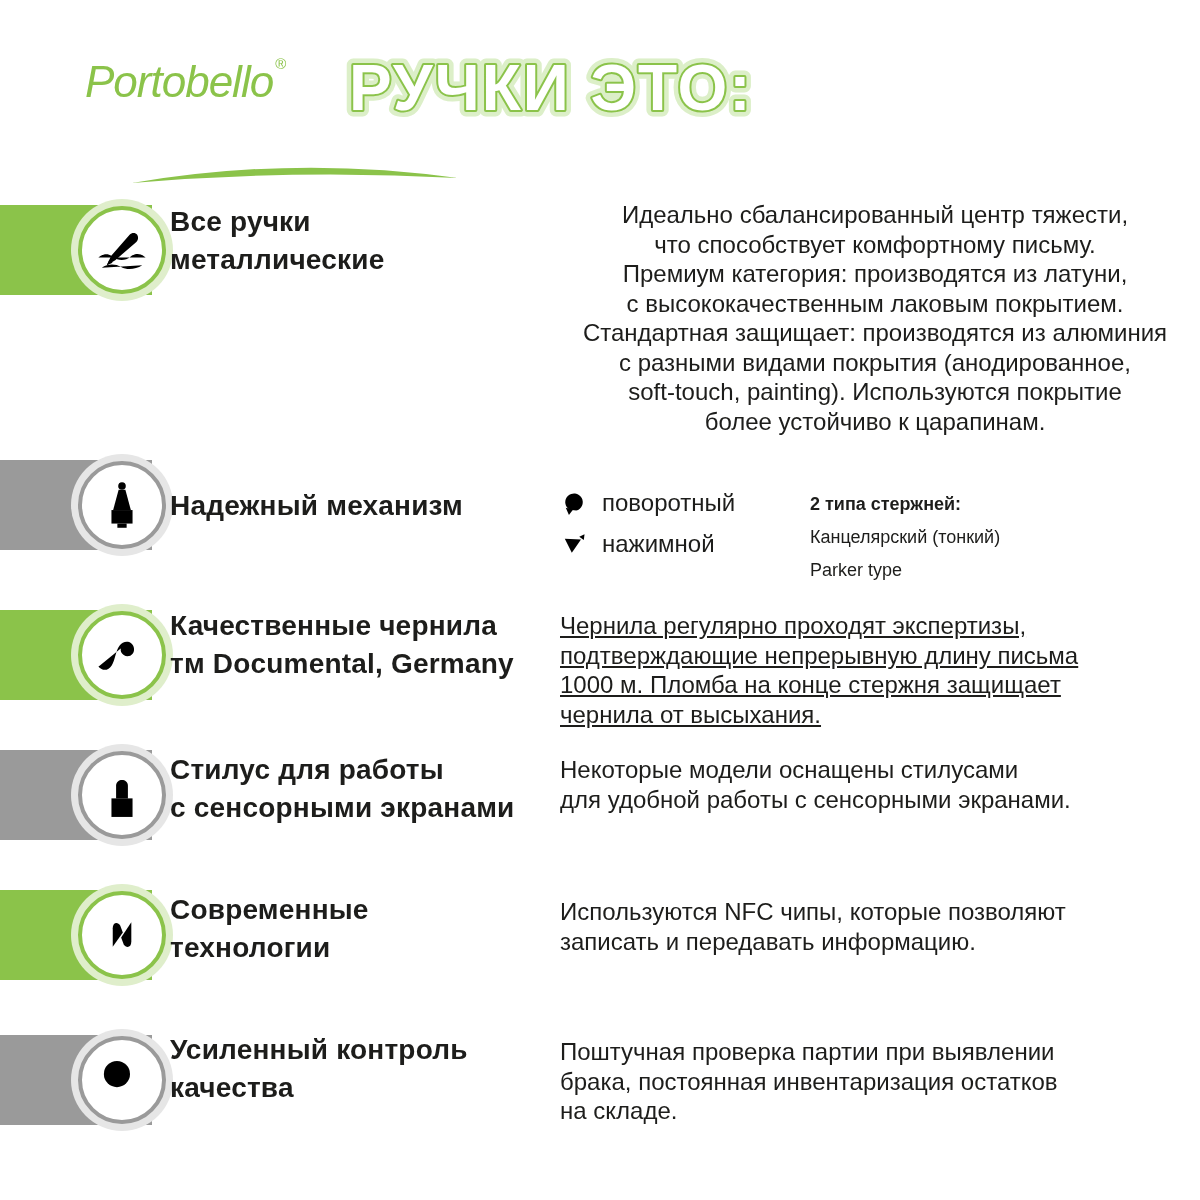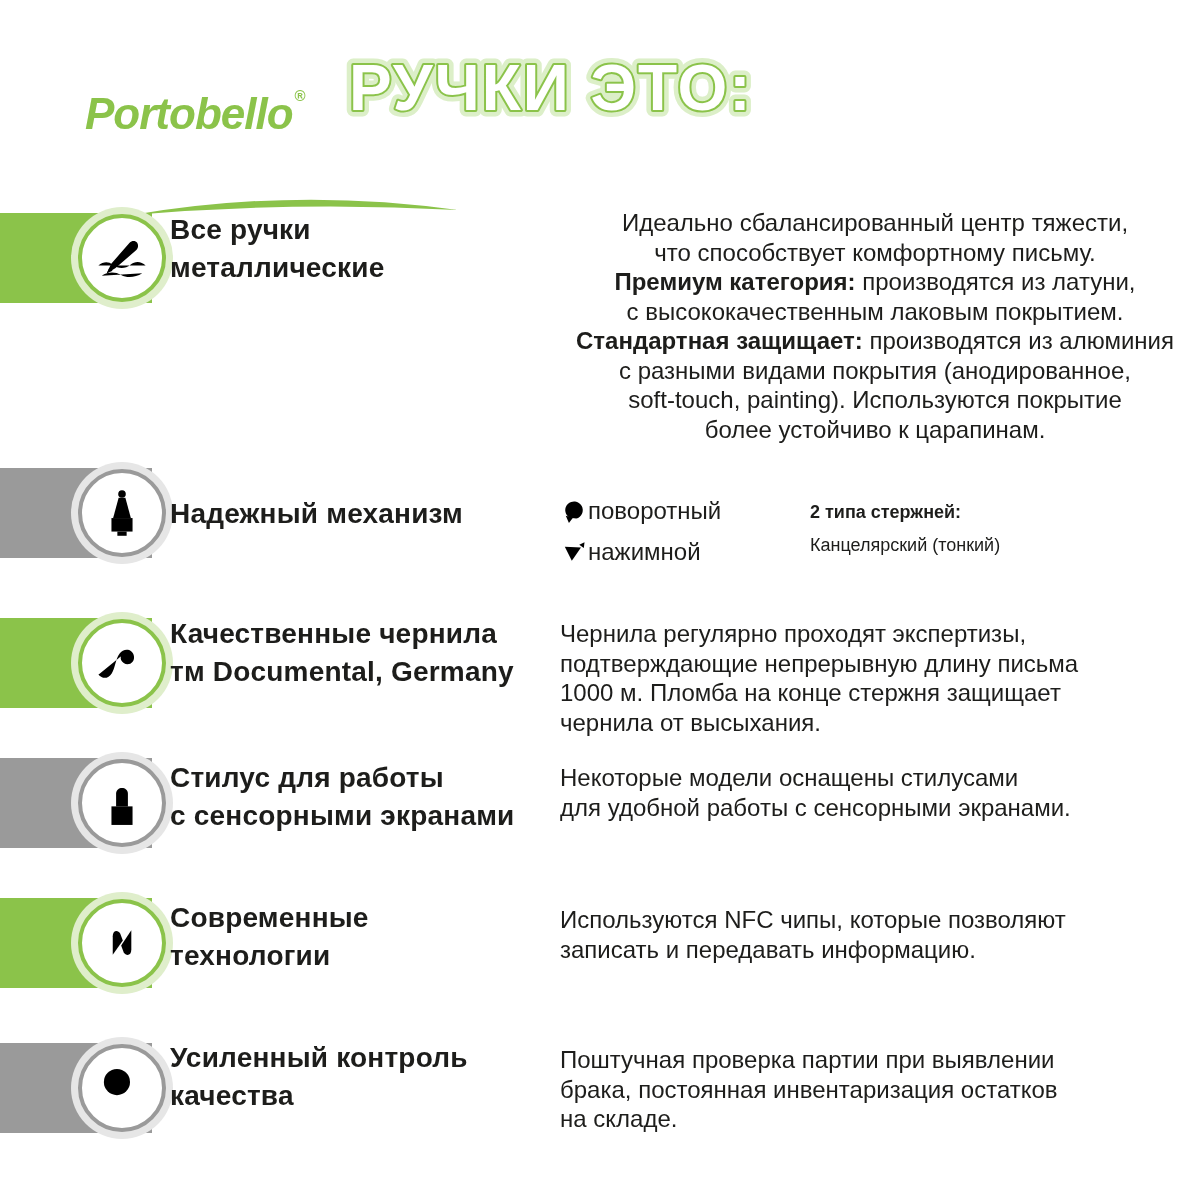--- a/index.html
+++ b/index.html
@@ -24,8 +24,8 @@
   .refills{position:absolute;left:810px;width:380px;font-size:18px;line-height:33px;}
   .rtitle{font-weight:bold;}
   
-  .logo{position:absolute;left:85px;top:55px;font-size:44px;font-weight:bold;font-style:italic;
-        color:var(--green);letter-spacing:-1px;margin-top:32px;}
+  .logo{position:absolute;left:85px;top:55px;font-size:44px;font-weight:normal;font-style:italic;
+        color:var(--green);letter-spacing:-1px;}
   .logo sup{font-size:15px;vertical-align:28px;margin-left:2px;font-style:normal;}
   .swoosh{position:absolute;left:45px;top:106px;width:330px;height:26px;}
   .swoosh path{fill:var(--green);}

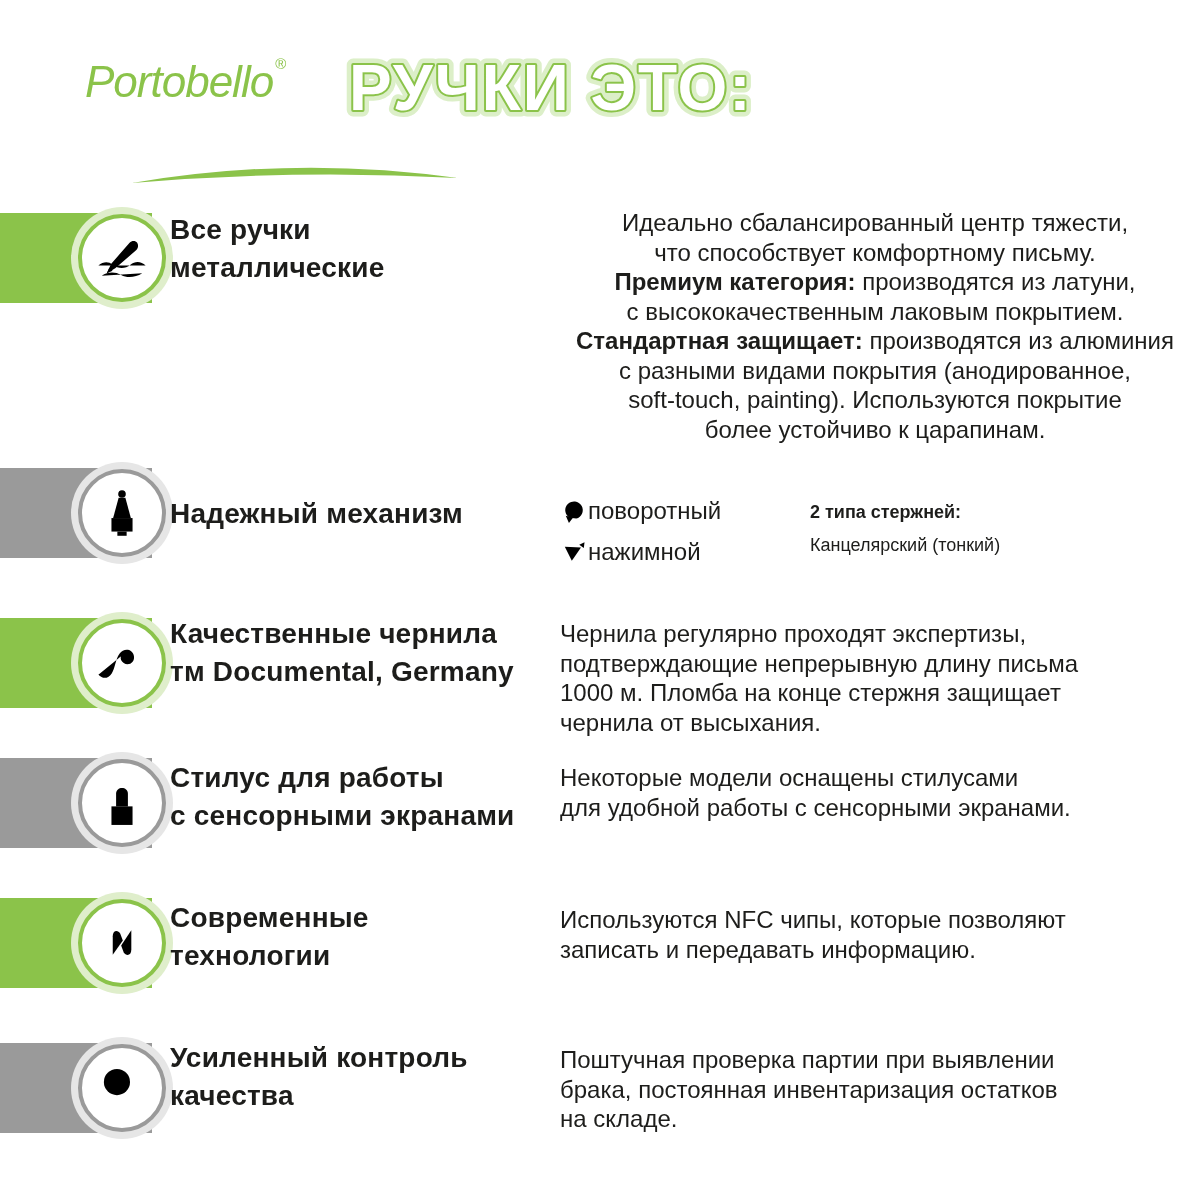--- a/index.html
+++ b/index.html
@@ -6,7 +6,7 @@
   .page{position:relative;width:1200px;height:1200px;background:#fff;overflow:hidden;
         font-family:"Liberation Sans",sans-serif;color:#1D1D1B;}
   
-  .row{position:absolute;left:0;top:8px;width:1200px;height:976px;pointer-events:none;}
+  .row{position:absolute;left:0;top:0;width:1200px;height:976px;pointer-events:none;}
   .row.green{--c:var(--green);--h:var(--green-halo);}
   .row.gray{--c:var(--gray);--h:var(--gray-halo);}
   .bar{position:absolute;left:0;width:152px;height:90px;background:var(--c);}

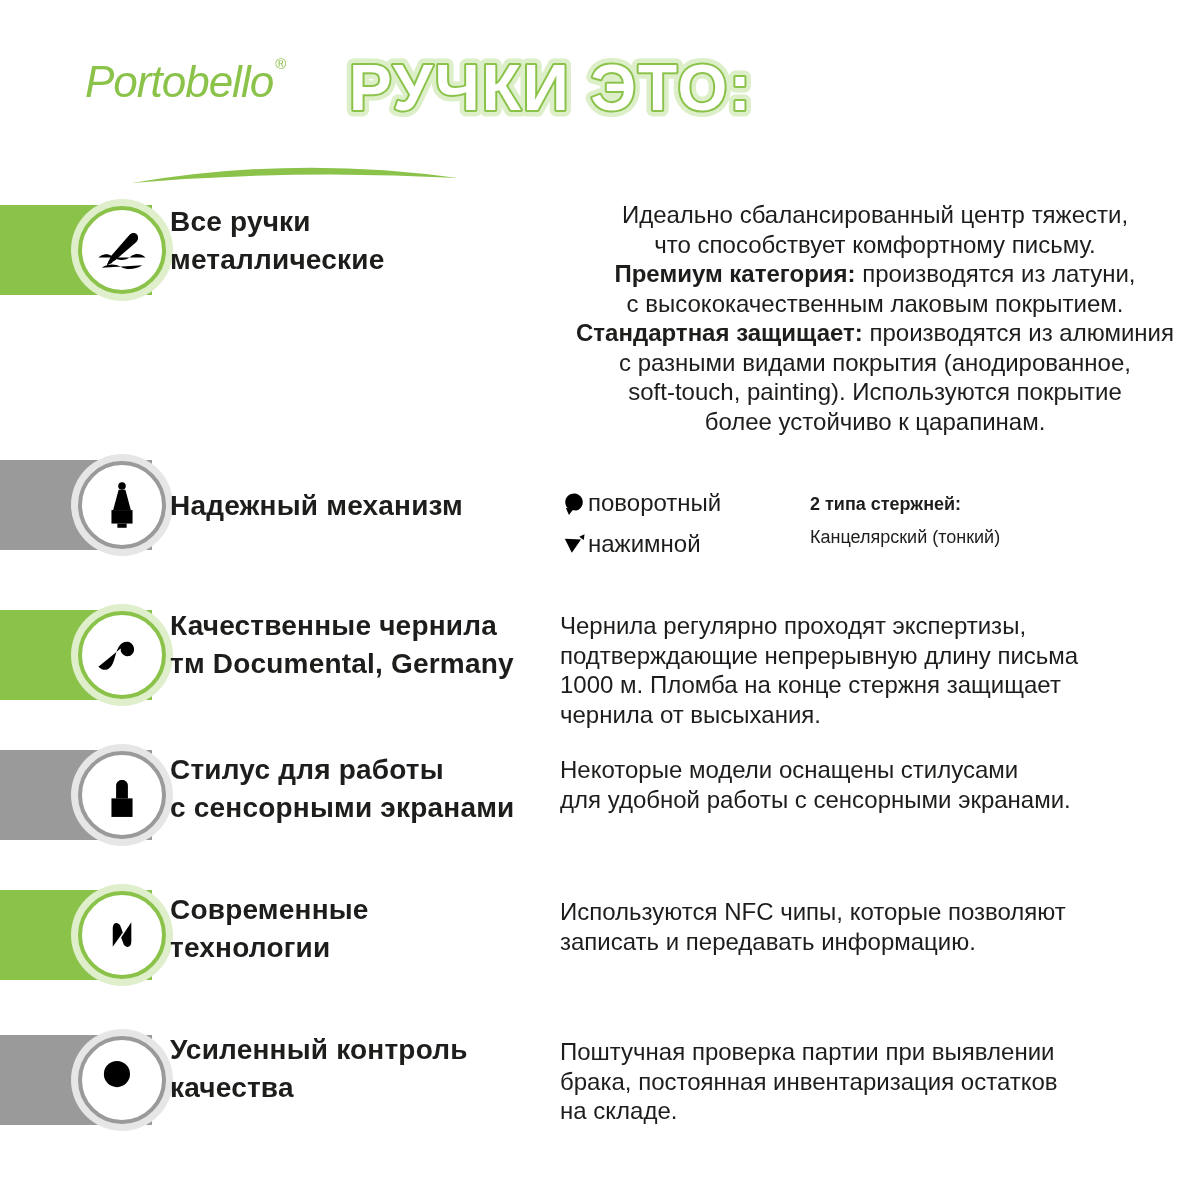--- a/index.html
+++ b/index.html
@@ -17,7 +17,7 @@
   .heading{position:absolute;left:170px;margin:0;font-size:28px;font-weight:bold;
            line-height:38px;letter-spacing:.2px;color:#1D1D1B;}
   .body{position:absolute;left:560px;width:630px;font-size:24px;line-height:29.5px;color:#1D1D1B;}
-  .body b{font-weight:bold;}
+  .body b{font-weight:normal;}
   .opts{display:flex;flex-direction:column;gap:11px;}
   .opt{display:flex;align-items:center;}
   .opt-icon{width:28px;height:28px;color:var(--green);}

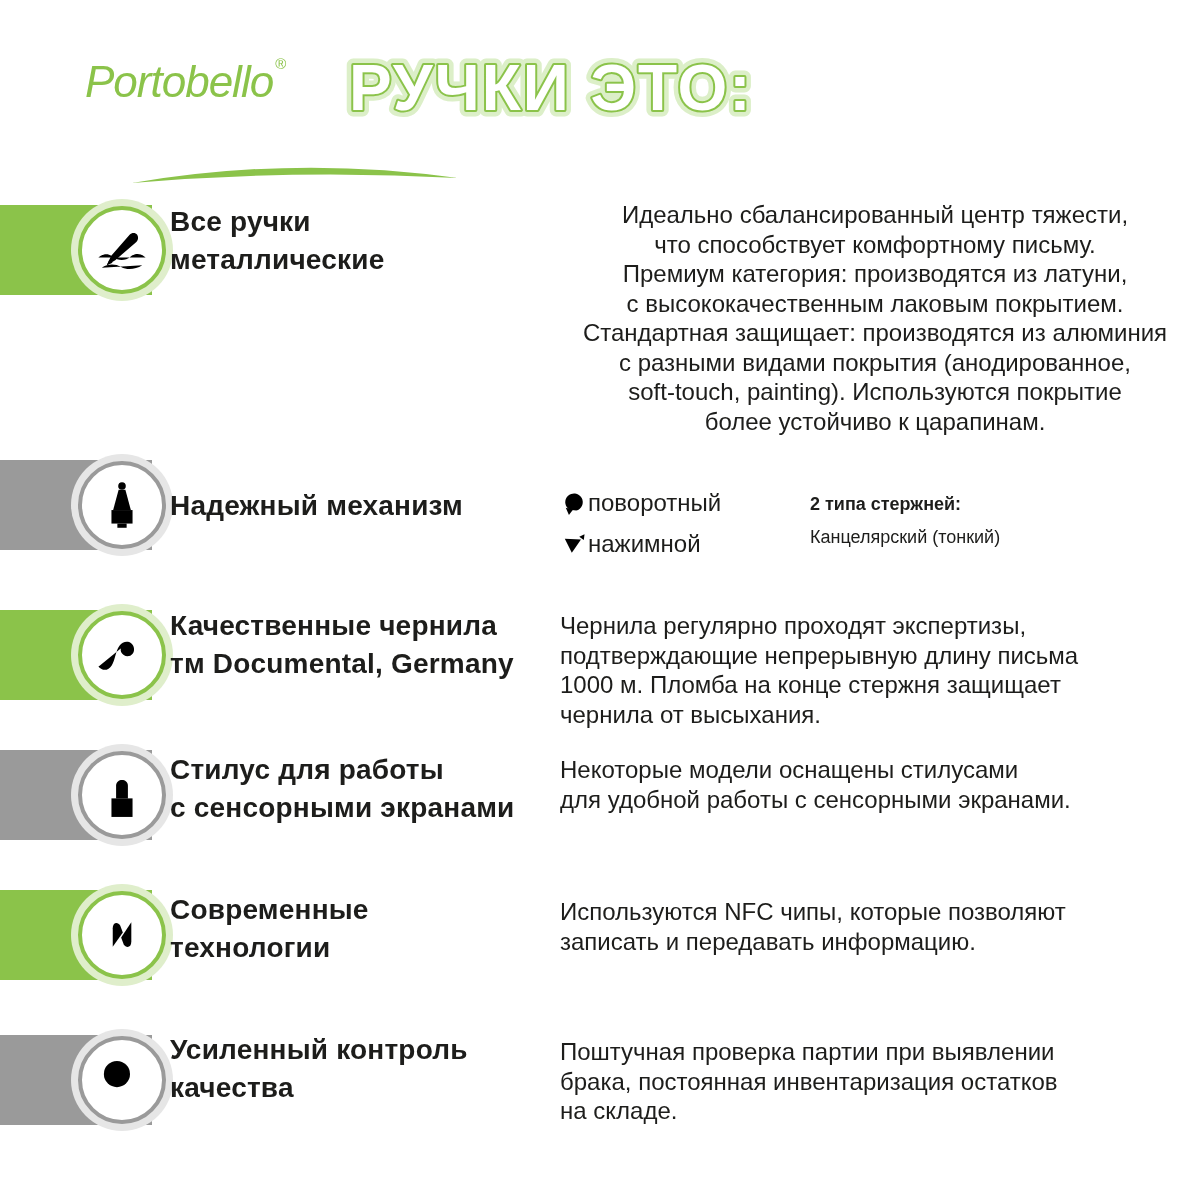--- a/index.html
+++ b/index.html
@@ -19,7 +19,7 @@
   .body{position:absolute;left:560px;width:630px;font-size:24px;line-height:29.5px;color:#1D1D1B;}
   .body b{font-weight:normal;}
   .opts{display:flex;flex-direction:column;gap:11px;}
-  .opt{display:flex;align-items:center;}
+  .opt{display:flex;align-items:center;gap:14px;}
   .opt-icon{width:28px;height:28px;color:var(--green);}
   .refills{position:absolute;left:810px;width:380px;font-size:18px;line-height:33px;}
   .rtitle{font-weight:bold;}

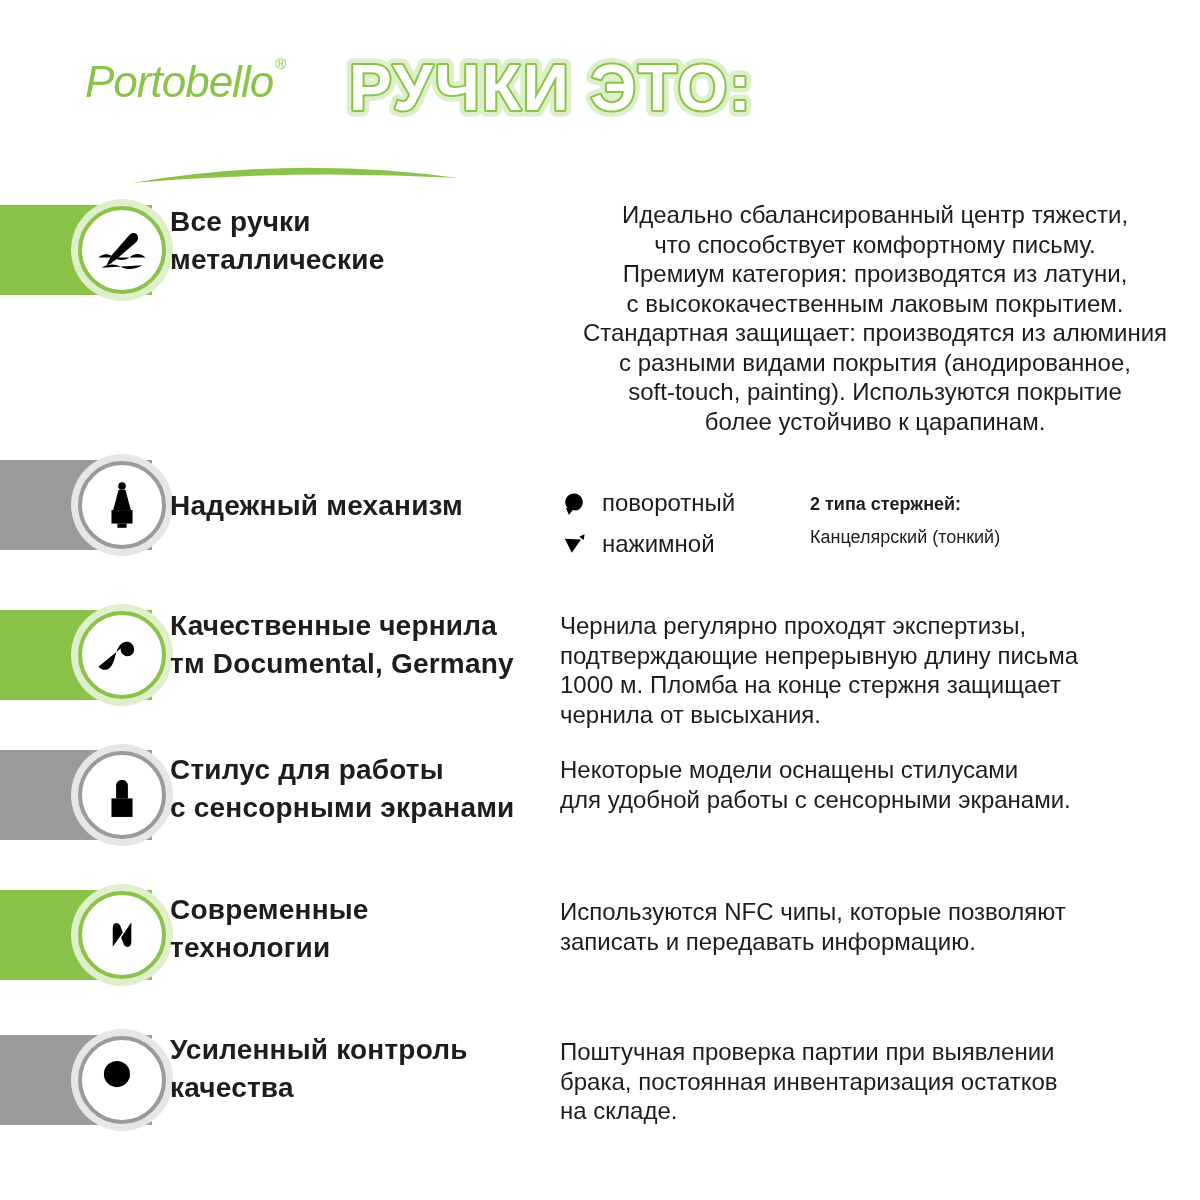--- a/index.html
+++ b/index.html
@@ -144,6 +144,7 @@
   <div class="refills" style="top: 488px;">
           <div class="rtitle">2 типа стержней:</div>
           <div>Канцелярский (тонкий)</div>
+          <div>Parker type</div>
         </div>
       </section>
       <section class="row green">

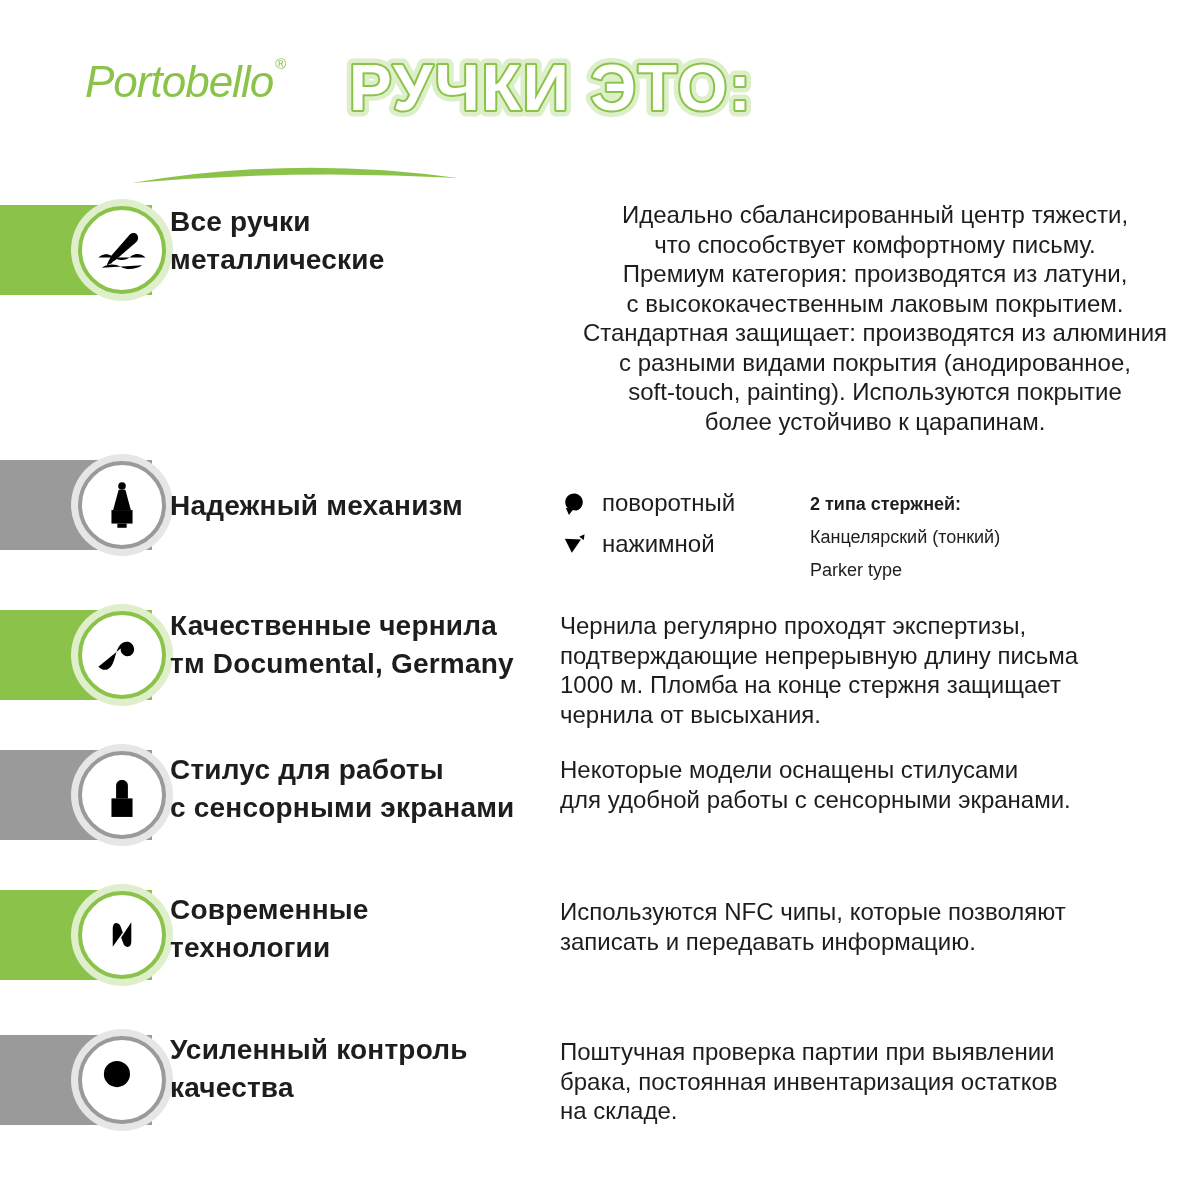--- a/index.html
+++ b/index.html
@@ -156,7 +156,7 @@
           </svg>
     </div>
     <h2 class="heading" style="top: 607px;">Качественные чернила<br>тм Documental, Germany</h2>
-    <div class="body" style="top: 611px;">
+    <div class="body" style="top: 611px; text-decoration: underline;">
           <div class="bline"><span>Чернила регулярно проходят экспертизы,</span></div>
           <div class="bline"><span>подтверждающие непрерывную длину письма</span></div>
           <div class="bline"><span>1000 м. Пломба на конце стержня защищает</span></div>

